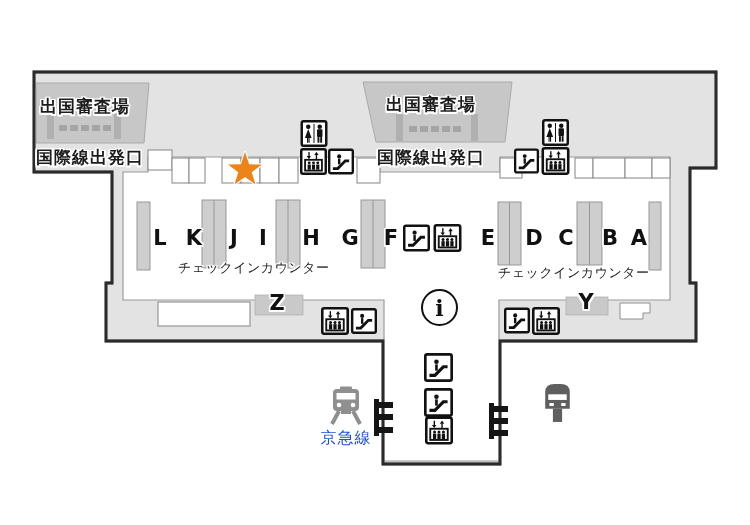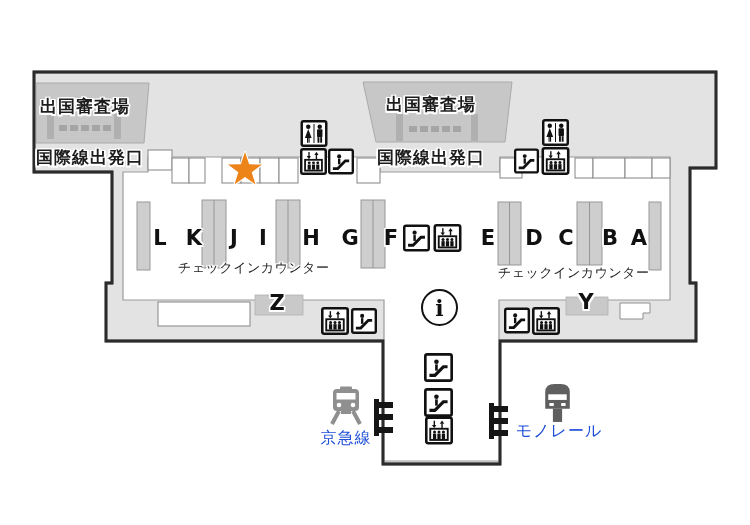--- a/index.html
+++ b/index.html
@@ -287,7 +287,6 @@
       <rect x="11.5" y="27" width="9" height="13" fill="#5f5f5f"></rect>
     </svg>
   </div>
-  <div class="abs transit-label" style="left:559px;top:421px;">モノレール</div>
 
 </div>
 

